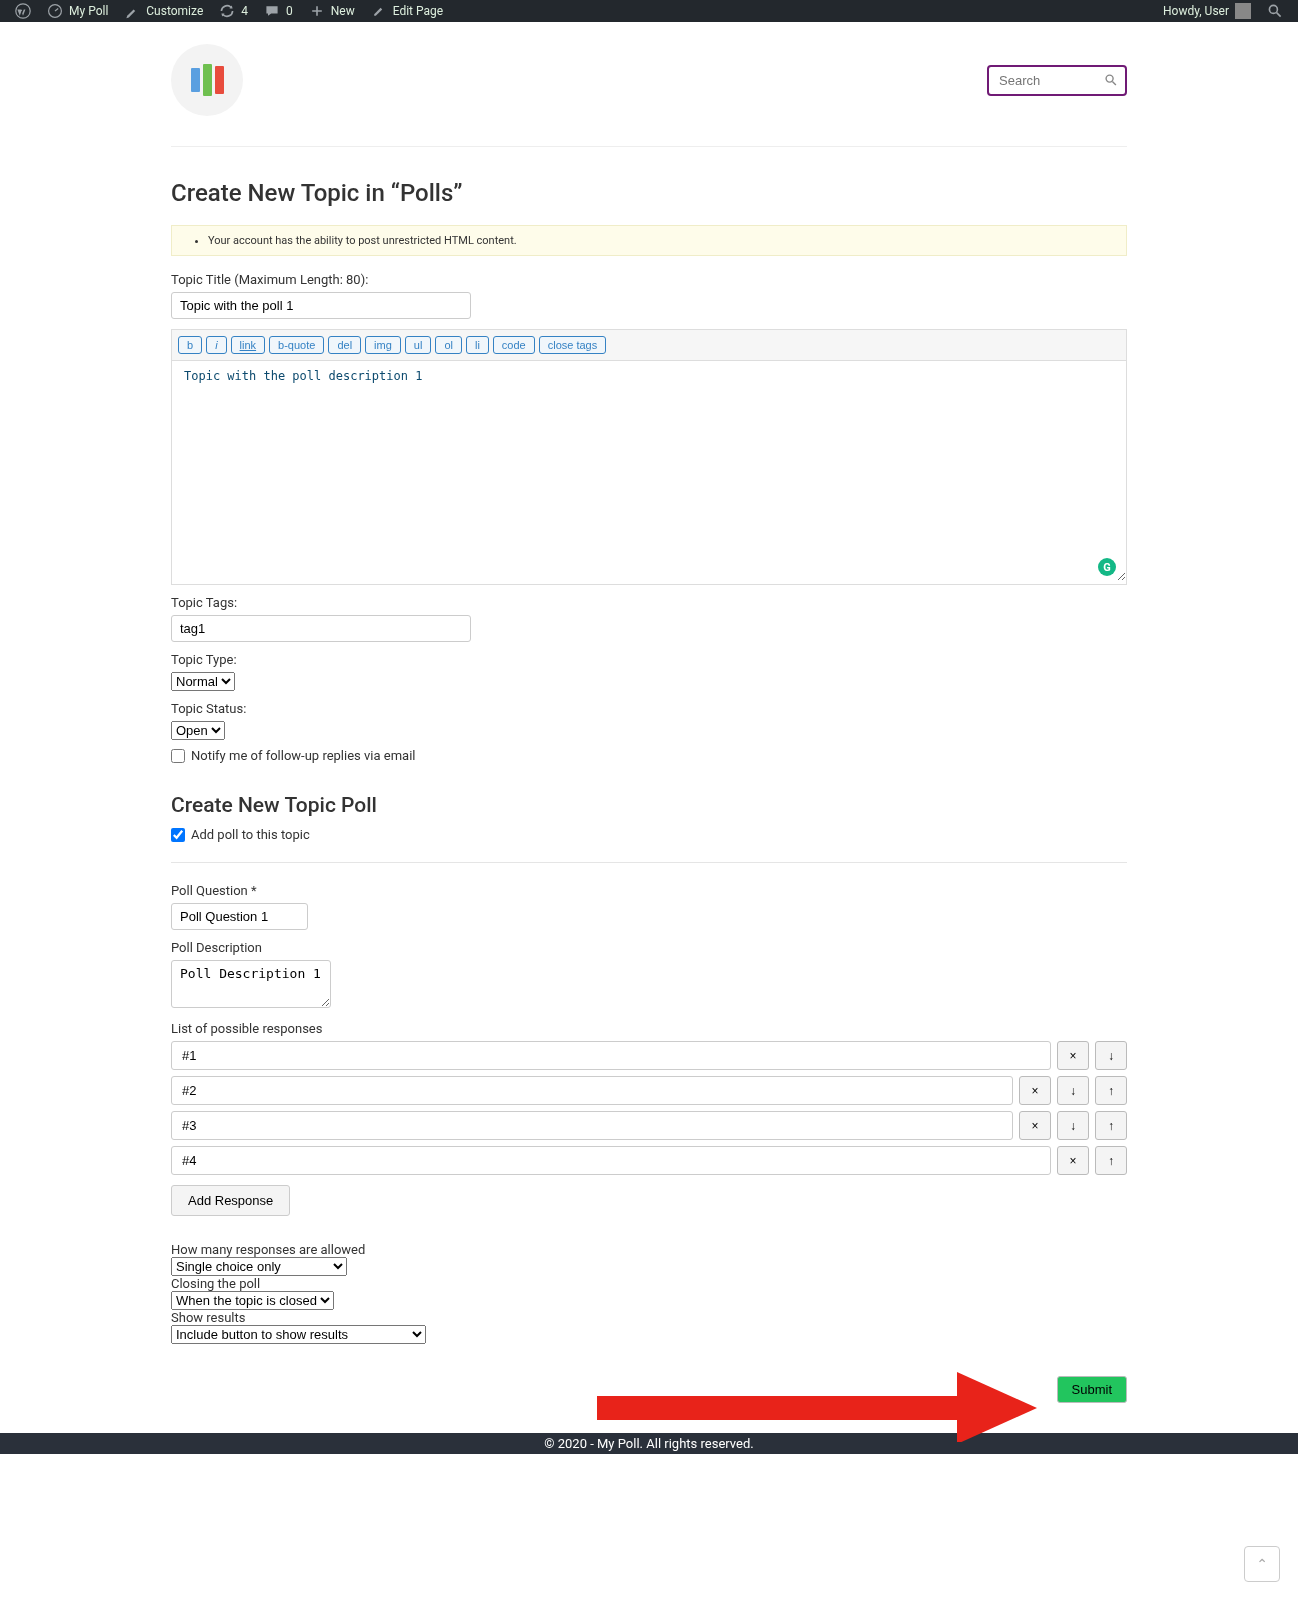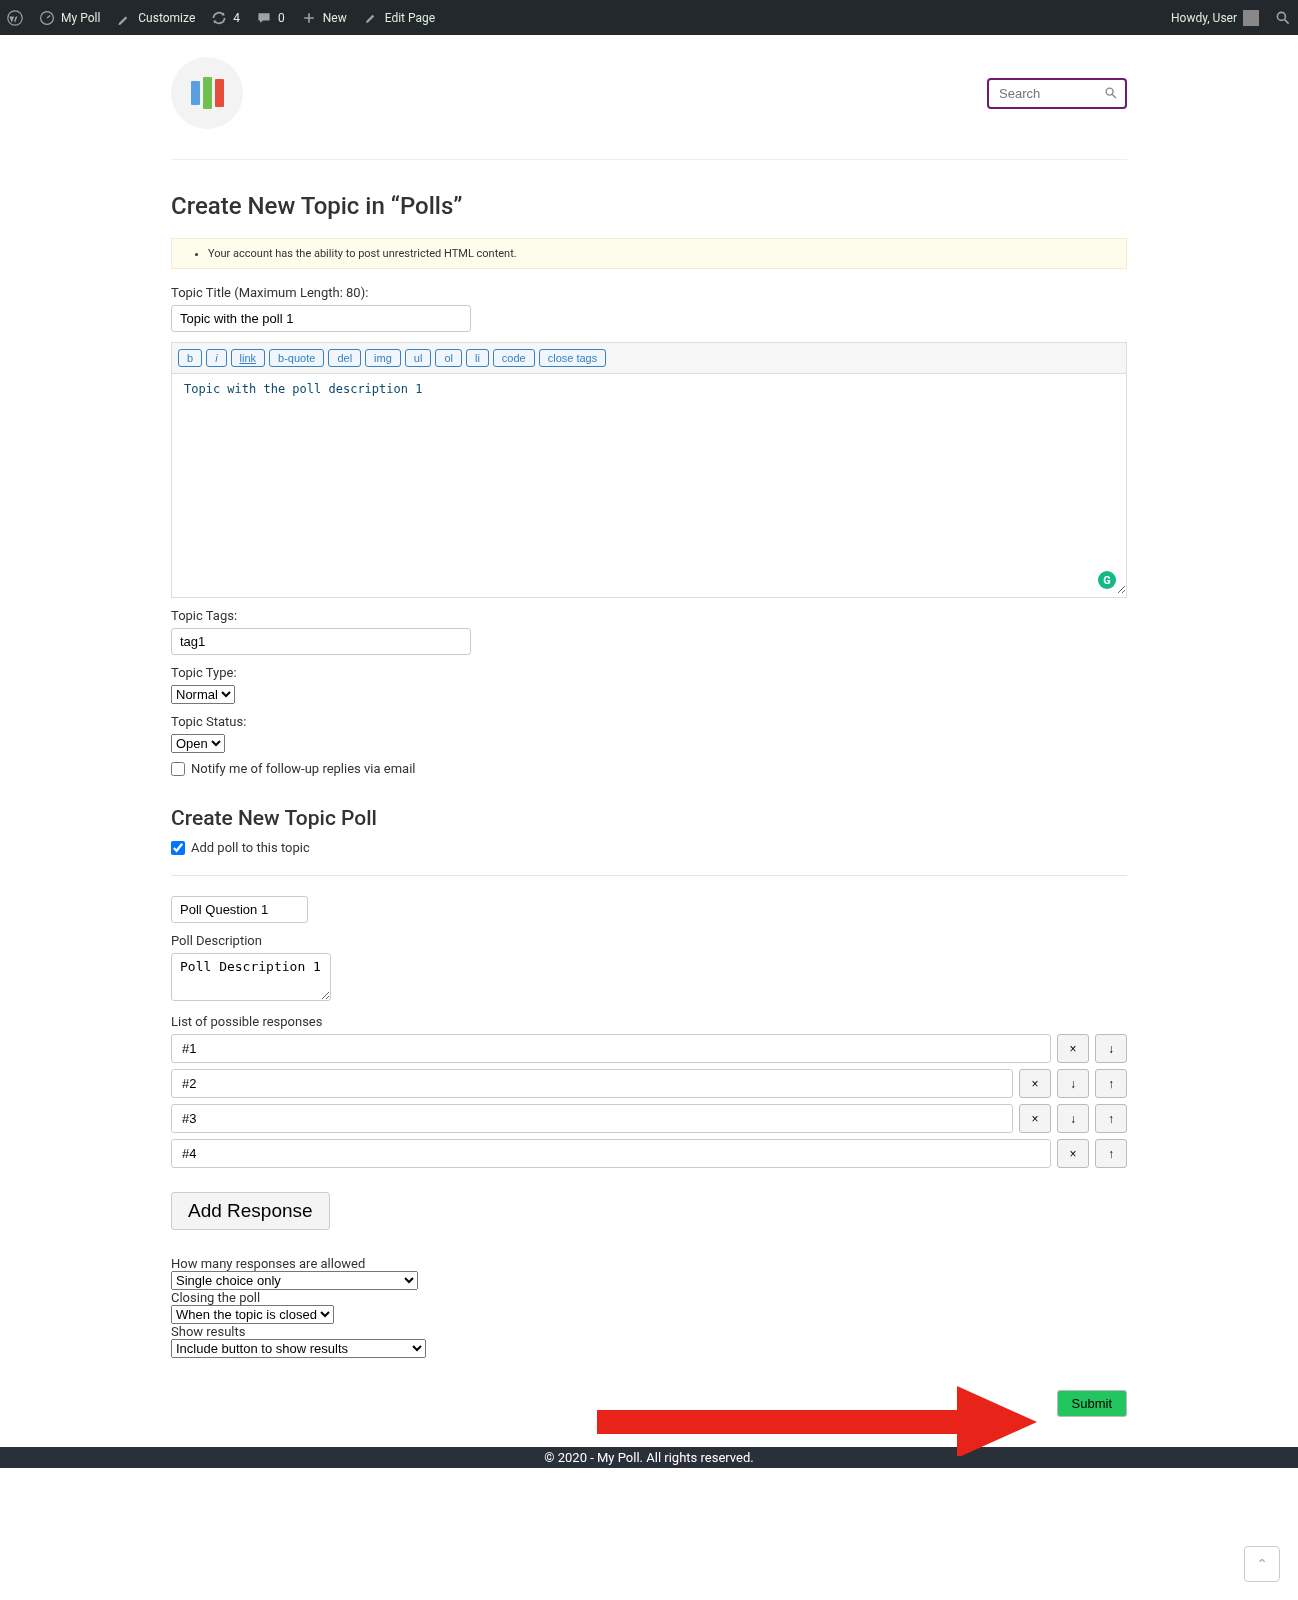--- a/index.html
+++ b/index.html
@@ -4,7 +4,7 @@
 <style>
 *{box-sizing:border-box;margin:0;padding:0}
 body{font-family:-apple-system,BlinkMacSystemFont,"Segoe UI",Roboto,Arial,sans-serif;font-size:13px;color:#333;background:#fff}
-.adminbar{background:#23282d;color:#ccc;height:35px;display:flex;align-items:center;padding:0 0;font-size:12px;justify-content:space-between}
+.adminbar{background:#23282d;color:#ccc;height:22px;display:flex;align-items:center;padding:0 8px;font-size:12px;justify-content:space-between}
 .adminbar-left,.adminbar-right{display:flex;align-items:center;gap:2px}
 .adminbar-item{display:flex;align-items:center;gap:6px;padding:0 7px;color:#ded;cursor:pointer}
 .adminbar-item svg{width:16px;height:16px;fill:#9da3a8}

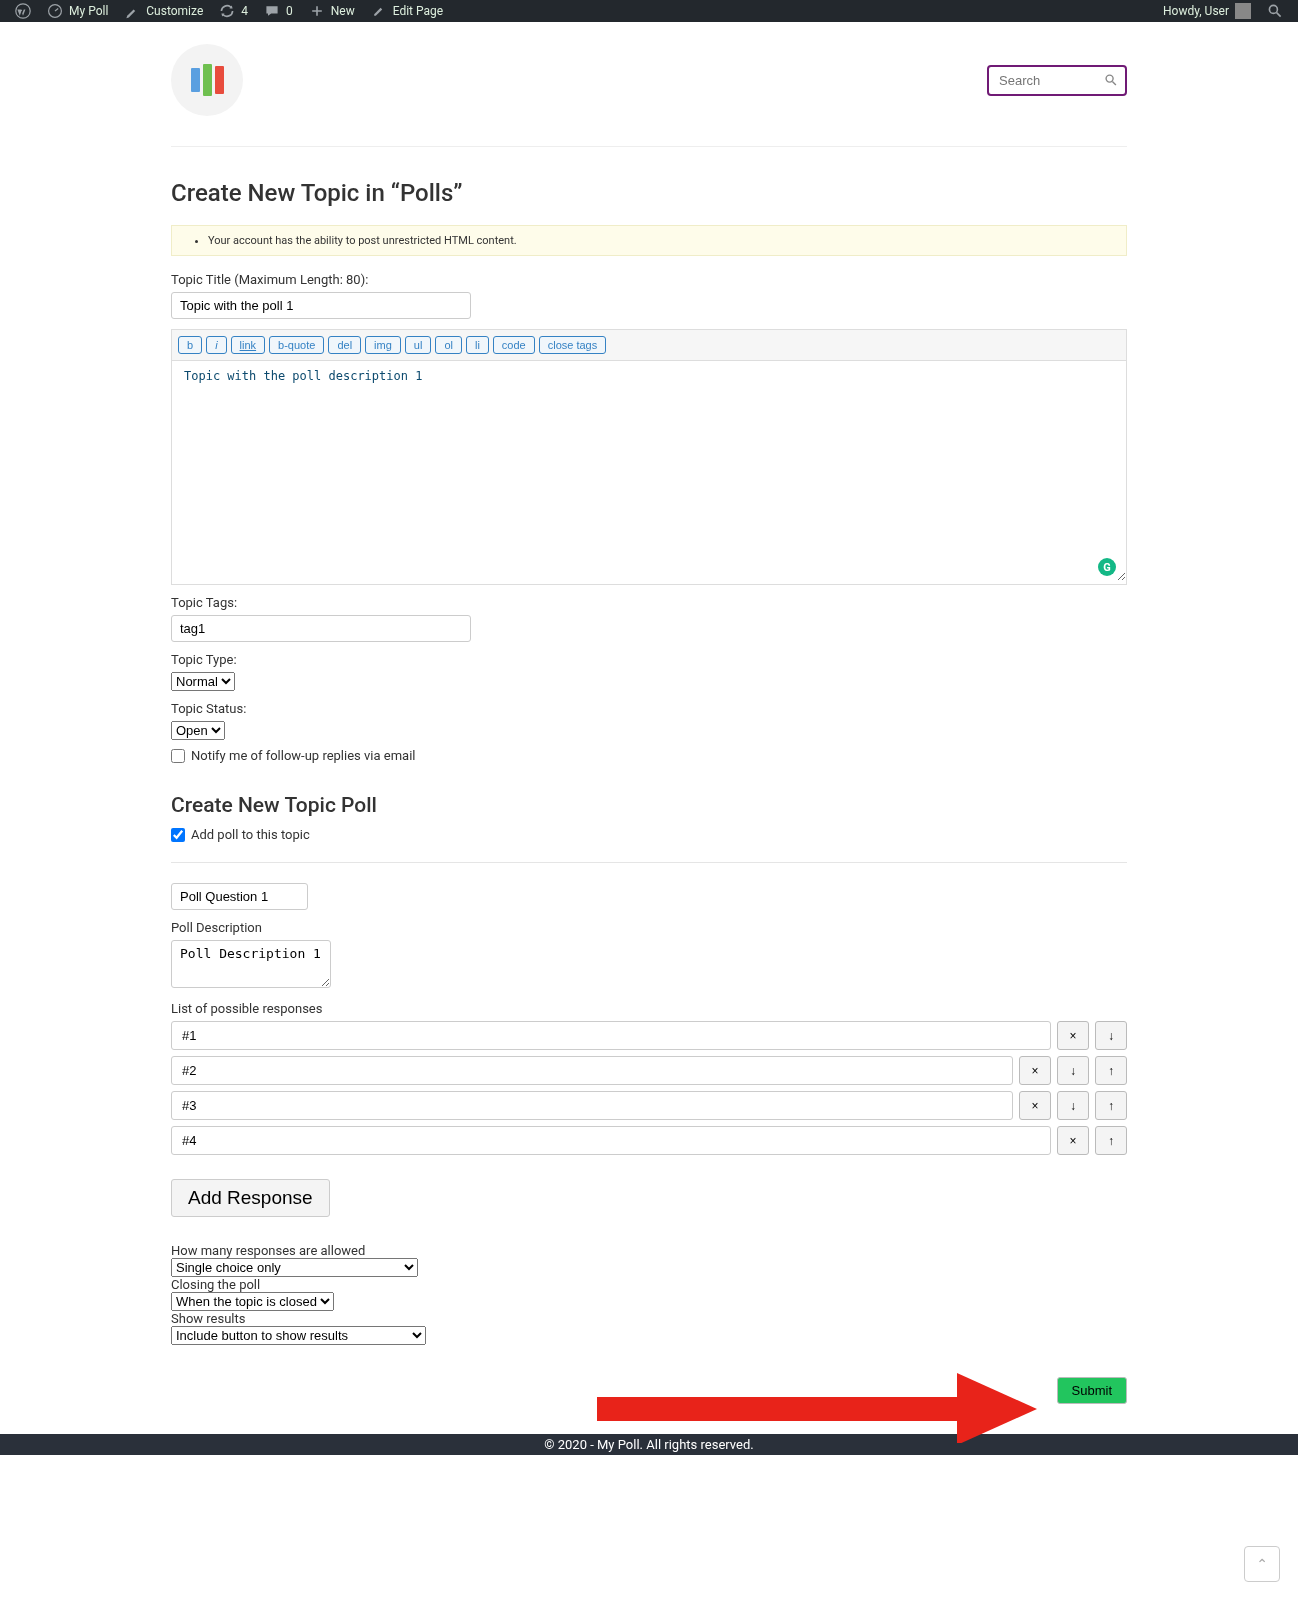--- a/index.html
+++ b/index.html
@@ -177,6 +177,7 @@
 
   <hr class="sep">
 
+  <label class="fld" style="margin-top:0">Poll Question *</label>
   <input type="text" class="std" style="width: 137px;" value="Poll Question 1">
 
   <label class="fld">Poll Description</label>

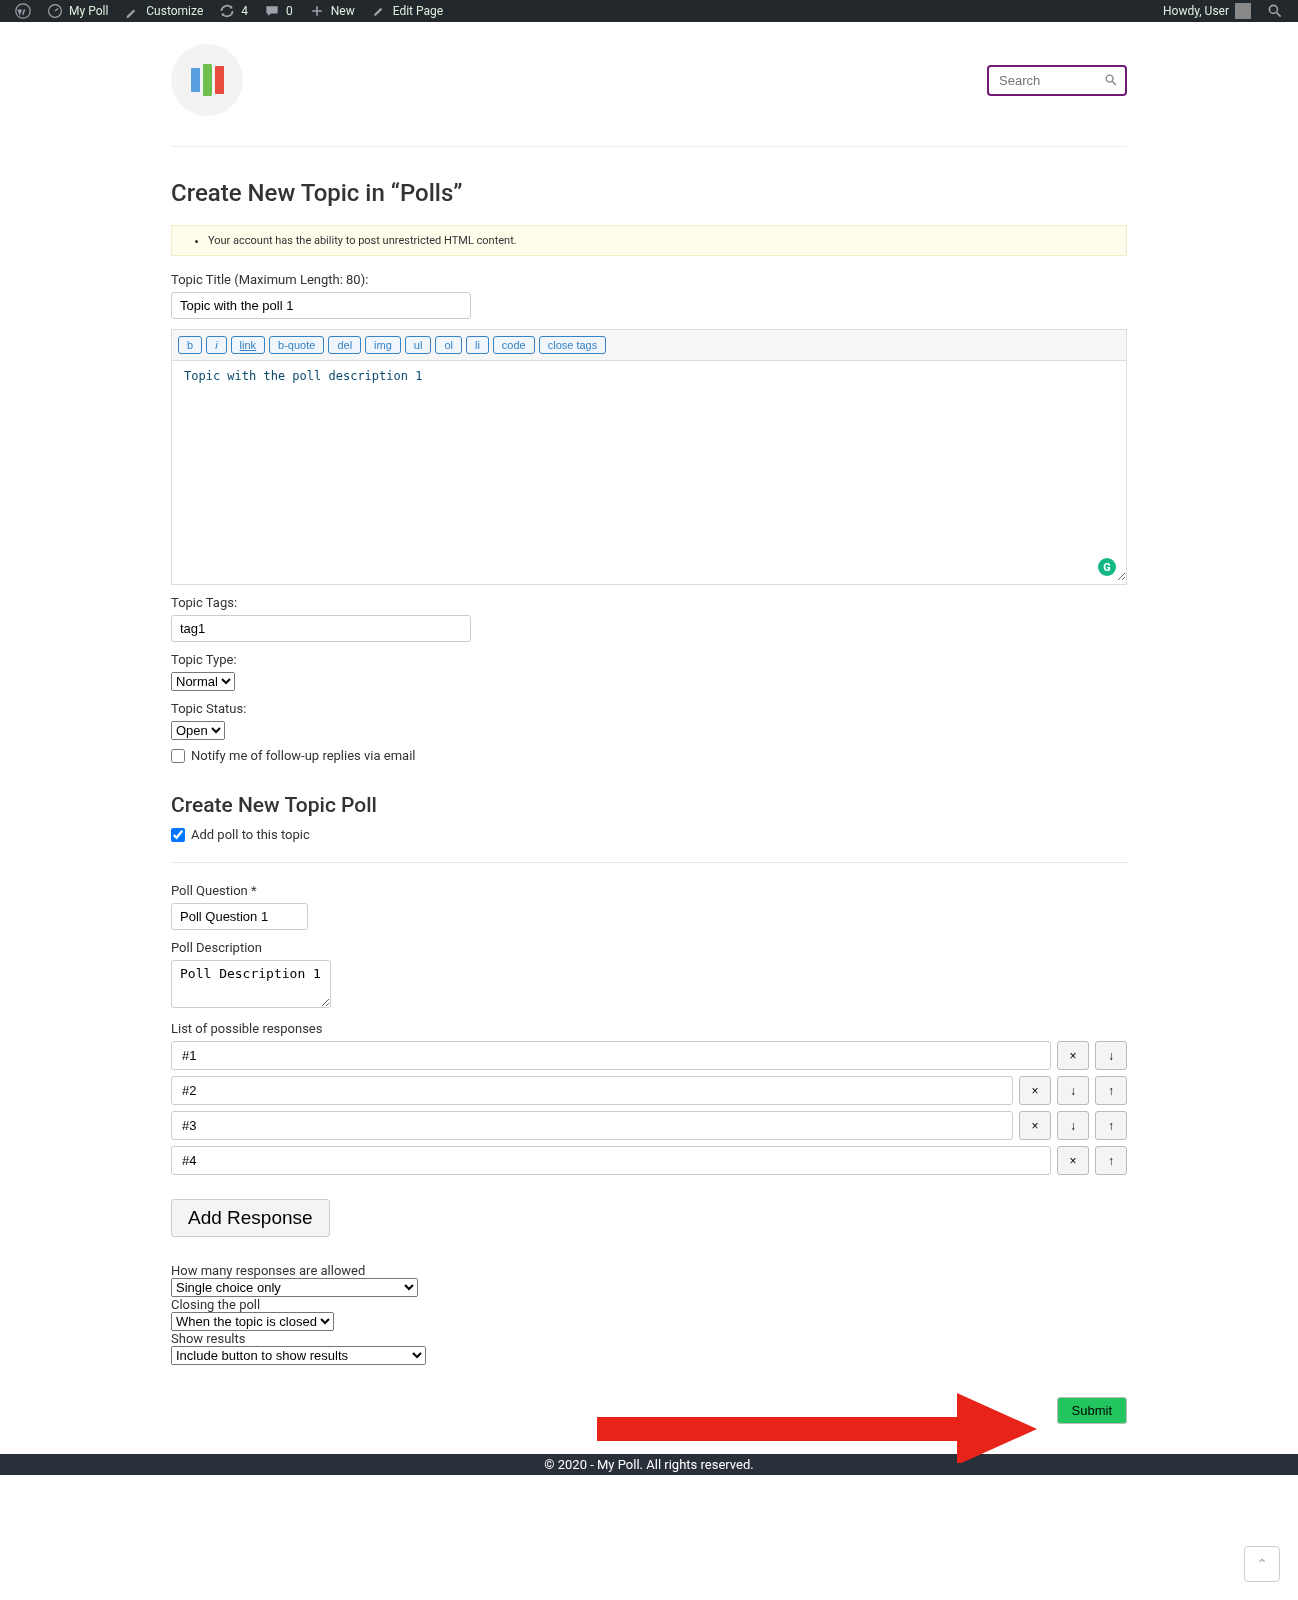--- a/index.html
+++ b/index.html
@@ -36,7 +36,7 @@
 .resp-row{display:flex;gap:6px;margin-bottom:6px}
 .resp-row input[type=text]{flex:1;border:1px solid #ccc;border-radius:3px;padding:6px 10px;font-size:13px}
 .resp-btn{width:32px;border:1px solid #bbb;background:#f4f4f4;border-radius:3px;font-size:12px;cursor:pointer}
-.add-resp-btn{border:1px solid #ccc;background:#f4f4f4;padding:7px 16px;font-size:19px;border-radius:3px;cursor:pointer;margin:18px 0 10px}
+.add-resp-btn{border:1px solid #ccc;background:#f4f4f4;padding:7px 16px;font-size:13px;border-radius:3px;cursor:pointer;margin:4px 0 10px}
 .submit-row{text-align:right;margin:32px 0 30px;position:relative}
 .submit-btn{border:1px solid #bbb;background:#22c55e;padding:5px 14px;font-size:13px;border-radius:3px;cursor:pointer}
 .arrow{position:absolute;right:90px;top:-4px}

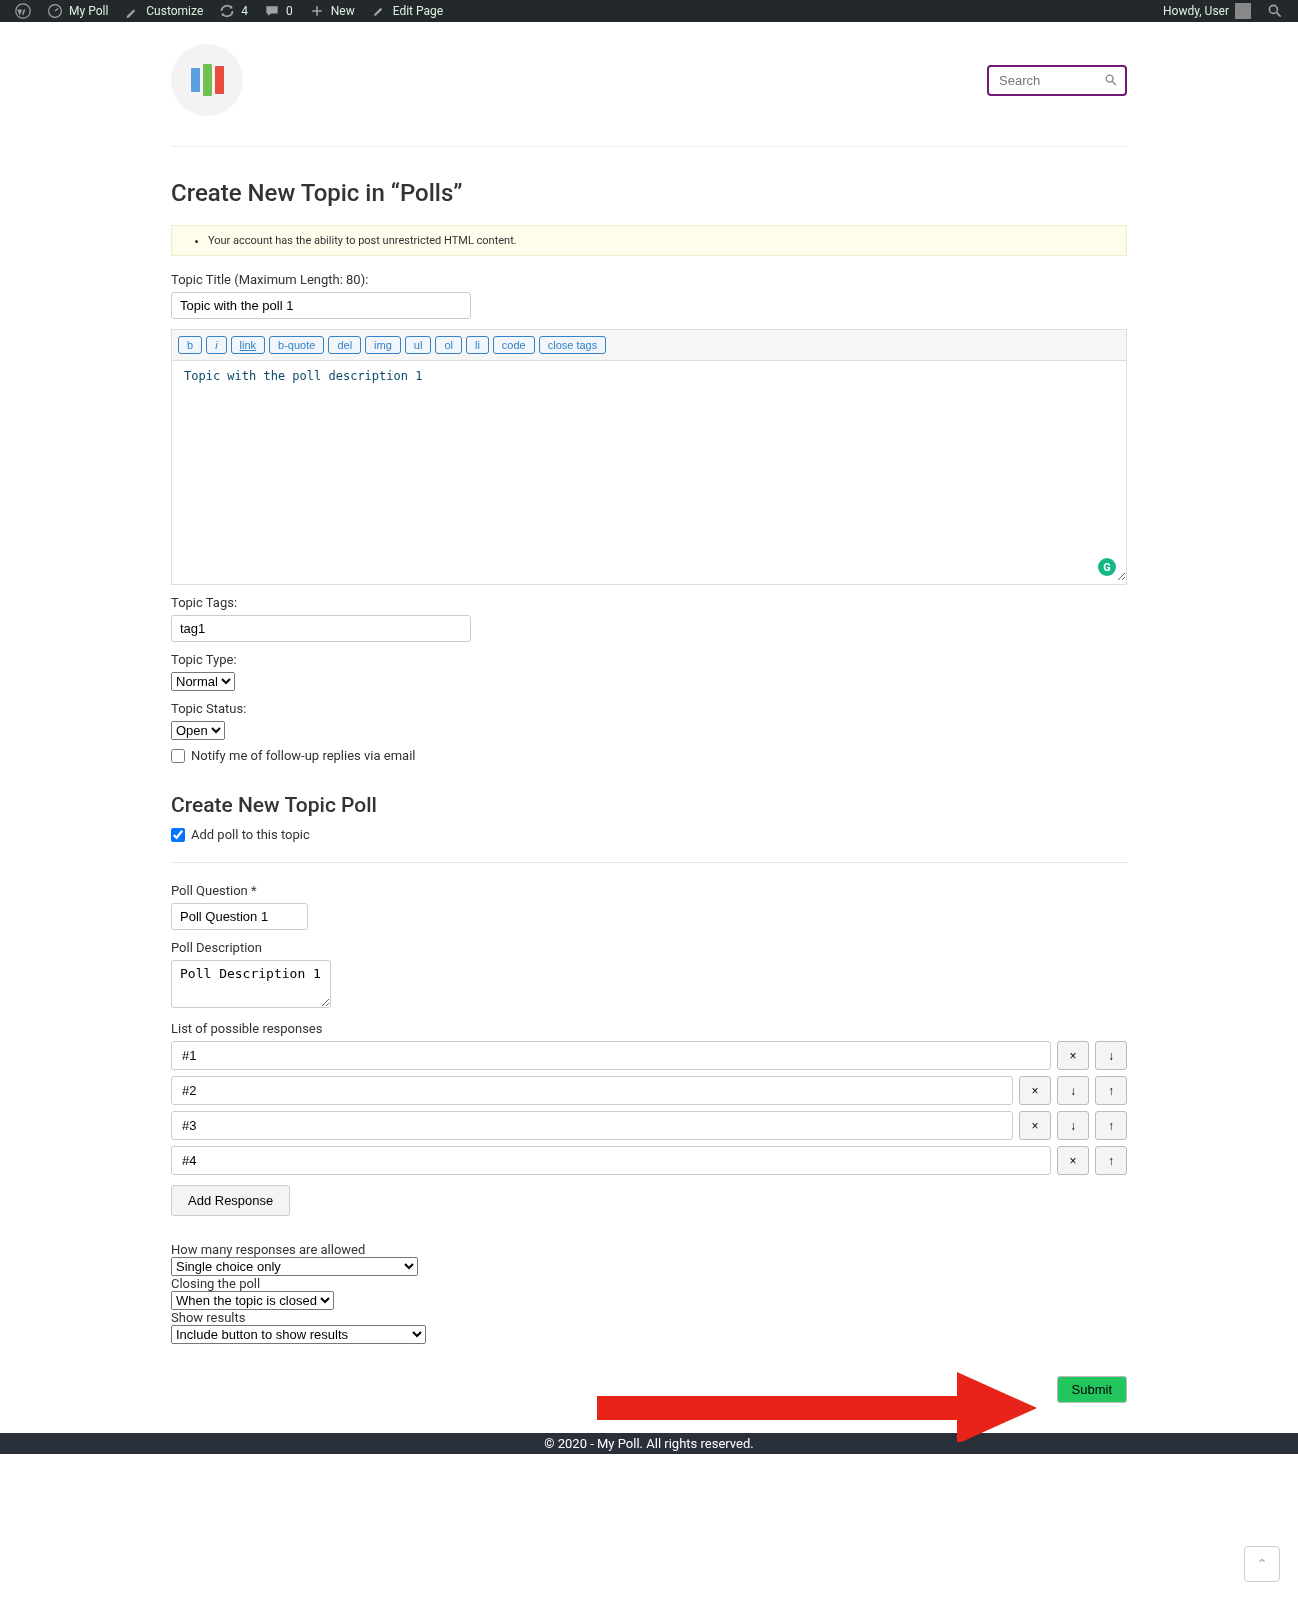--- a/index.html
+++ b/index.html
@@ -212,7 +212,7 @@
   <button class="add-resp-btn">Add Response</button>
 
   <div class="fld" style="margin-top:16px">How many responses are allowed</div>
-  <select class="sys" style="width:247px"><option>Single choice only</option></select>
+  <select class="sys" style="width:176px"><option>Single choice only</option></select>
 
   <div class="fld">Closing the poll</div>
   <select class="sys"><option>When the topic is closed</option></select>

